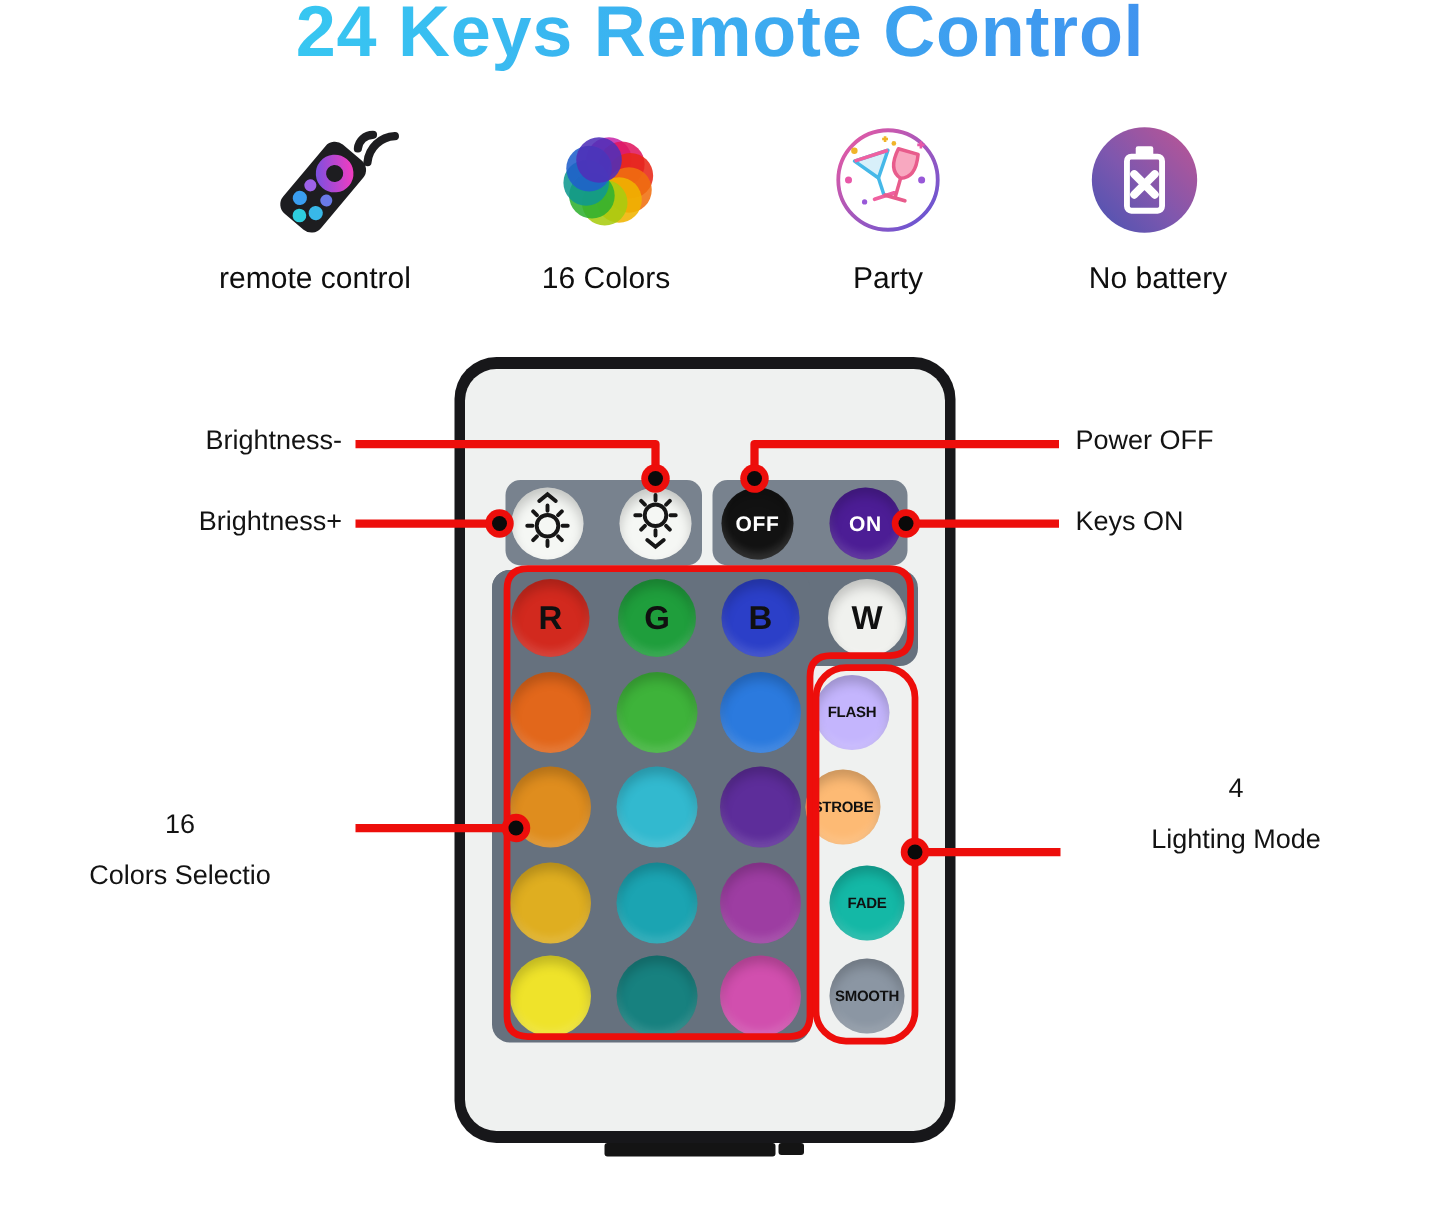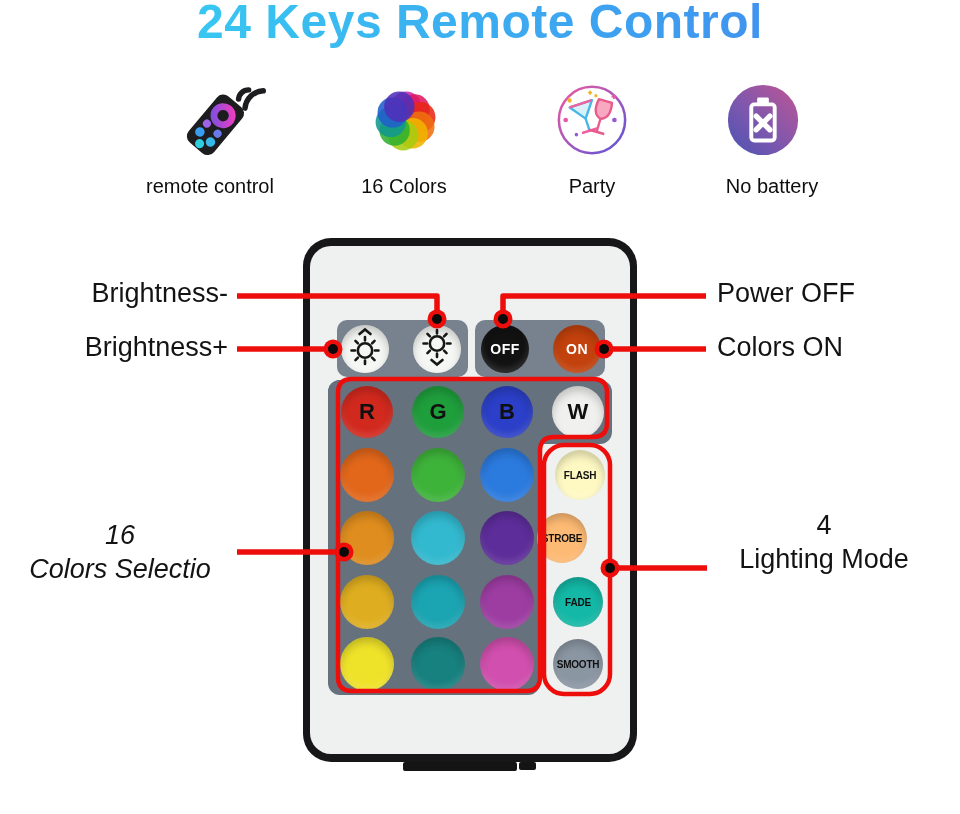--- a/index.html
+++ b/index.html
@@ -29,7 +29,7 @@
   .btn.pwr{font-size:14px;color:#fff;letter-spacing:.5px;}
   .connector{position:absolute;background:#141414;border-radius:2px;}
   
-  .note{position:absolute;font-size:27px;color:#131313;line-height:34px;white-space:nowrap;}
+  .note{position:absolute;font-size:18px;color:#131313;line-height:34px;white-space:nowrap;}
   .note.r{text-align:right;}
   .note.c{text-align:center;white-space:normal;}
   .overlay{position:absolute;left:0;top:0;pointer-events:none;}

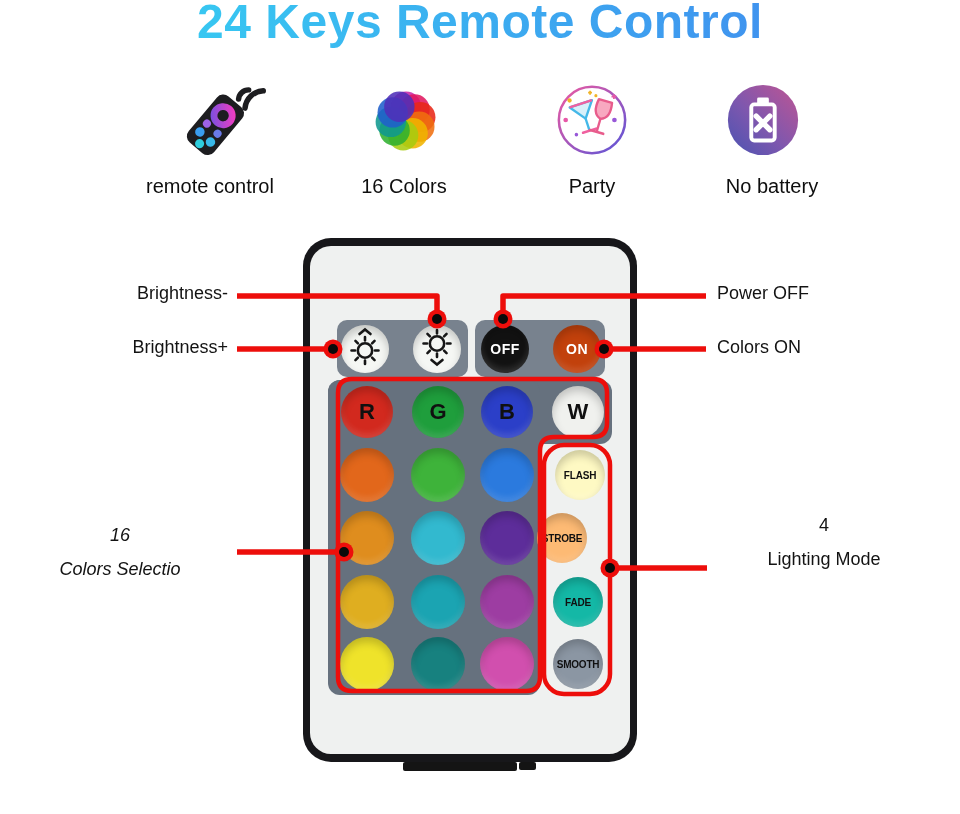--- a/index.html
+++ b/index.html
@@ -170,7 +170,7 @@
       </span>
     </div>
     <div class="btn pwr" style="left:178px;top:87px;width:48px;height:48px;background:#121212;">OFF</div>
-    <div class="btn pwr" style="left:250px;top:87px;width:48px;height:48px;background:#c2410c;">ON</div>
+    <div class="btn pwr" style="left:250px;top:87px;width:48px;height:48px;background:#4c1d95;">ON</div>
 
     <div>
         <div class="btn letter" style="left: 38px; top: 148px; width: 52px; height: 52px; background: rgb(210, 41, 30);">R</div>

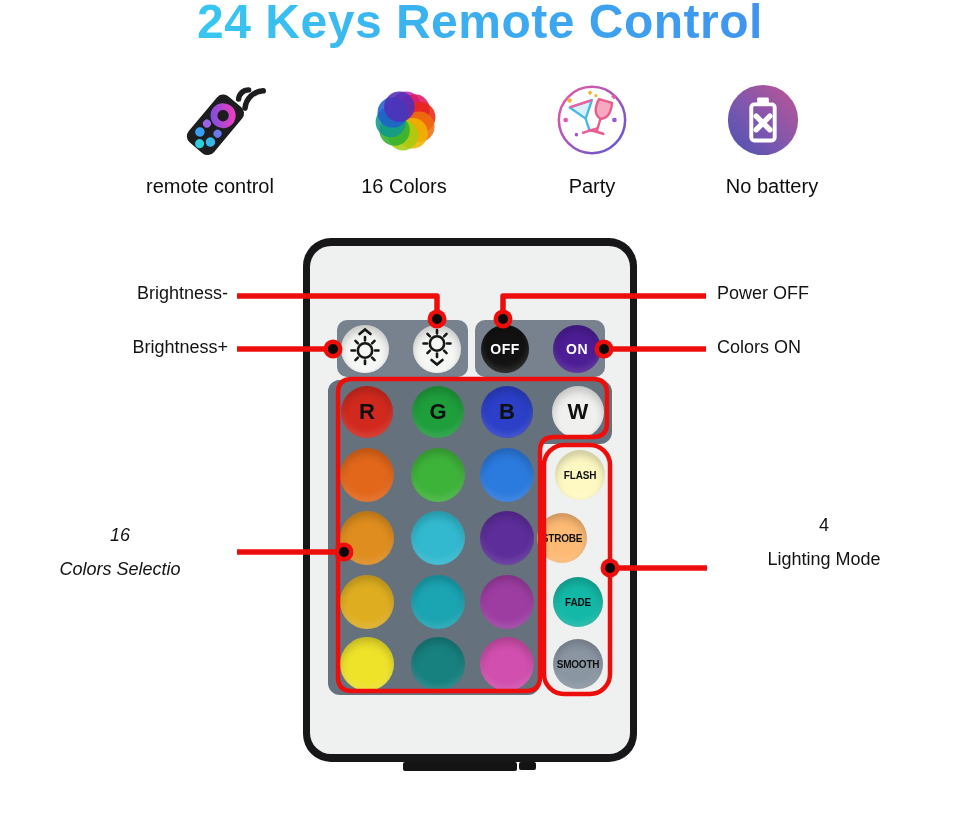--- a/index.html
+++ b/index.html
@@ -202,7 +202,7 @@
   <div class="note r" style="right:732px;top:276px;">Brightness-</div>
   <div class="note r" style="right:732px;top:330px;">Brightness+</div>
   <div class="note" style="left:717px;top:276px;">Power OFF</div>
-  <div class="note" style="left:717px;top:330px;">Colors ON</div>
+  <div class="note" style="left:717px;top:330px;">Keys ON</div>
   <div class="note c" style="left:0;width:240px;top:518px;font-style:italic;">
     <div>16</div>
     <div>Colors Selectio</div>

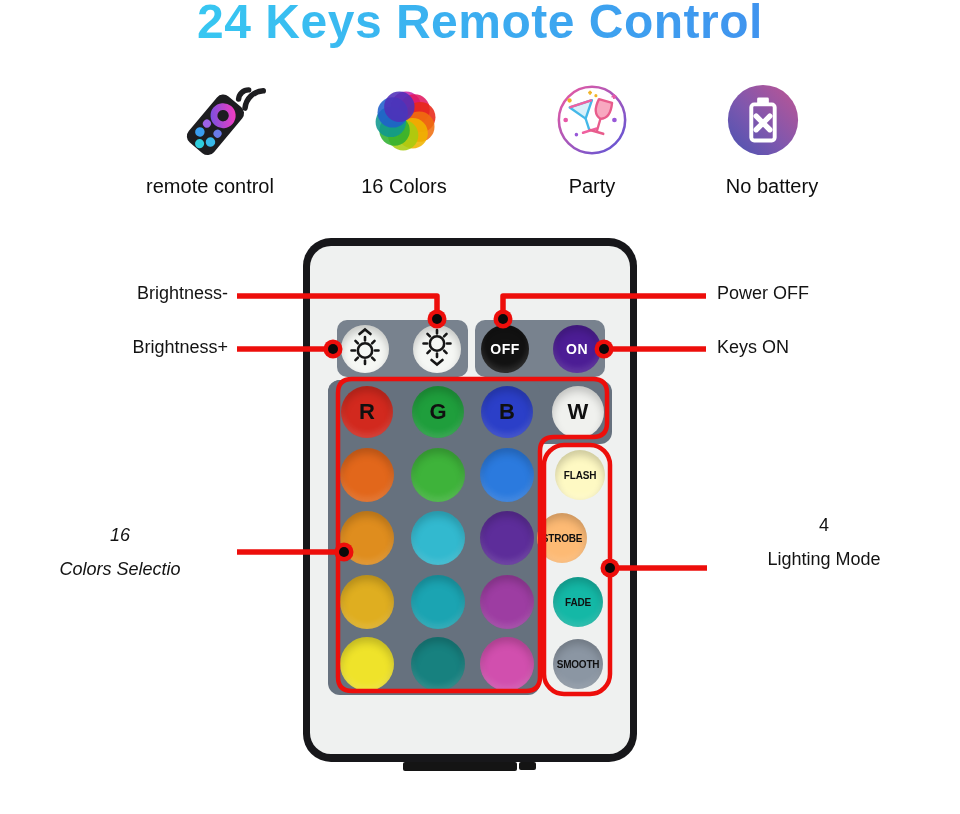--- a/index.html
+++ b/index.html
@@ -189,7 +189,7 @@
         <div class="btn " style="left: 37px; top: 399px; width: 54px; height: 54px; background: rgb(239, 227, 42);"></div>
         <div class="btn " style="left: 108px; top: 399px; width: 54px; height: 54px; background: rgb(23, 129, 127);"></div>
         <div class="btn " style="left: 177px; top: 399px; width: 54px; height: 54px; background: rgb(209, 79, 174);"></div>
-        <div class="btn mode" style="left: 252px; top: 212px; width: 50px; height: 50px; background: #fef9c3;">FLASH</div>
+        <div class="btn mode" style="left: 240px; top: 212px; width: 50px; height: 50px; background: #c4b5fd;">FLASH</div>
         <div class="btn mode" style="left: 234px; top: 275px; width: 50px; height: 50px; background: #fdba74;">STROBE</div>
         <div class="btn mode" style="left: 250px; top: 339px; width: 50px; height: 50px; background: #14b8a6;">FADE</div>
         <div class="btn mode" style="left: 250px; top: 401px; width: 50px; height: 50px; background: rgb(139, 150, 163);">SMOOTH</div>

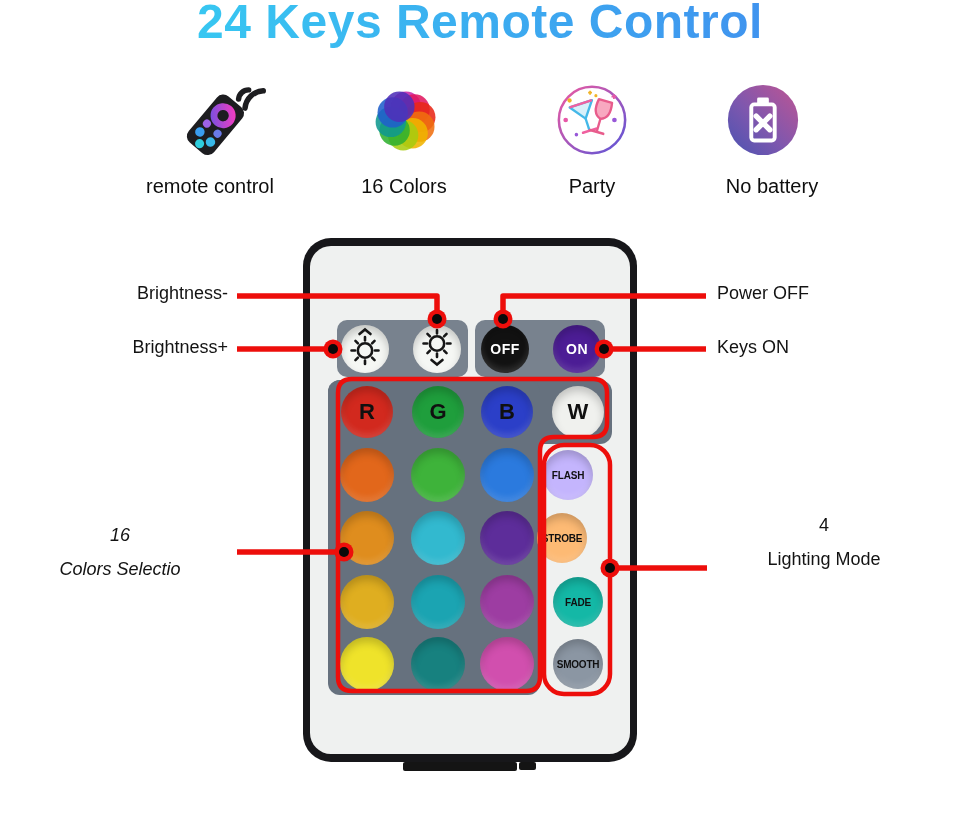--- a/index.html
+++ b/index.html
@@ -203,7 +203,7 @@
   <div class="note r" style="right:732px;top:330px;">Brightness+</div>
   <div class="note" style="left:717px;top:276px;">Power OFF</div>
   <div class="note" style="left:717px;top:330px;">Keys ON</div>
-  <div class="note c" style="left:0;width:240px;top:518px;font-style:italic;">
+  <div class="note c" style="left:0;width:240px;top:532px;">
     <div>16</div>
     <div>Colors Selectio</div>
   </div>

